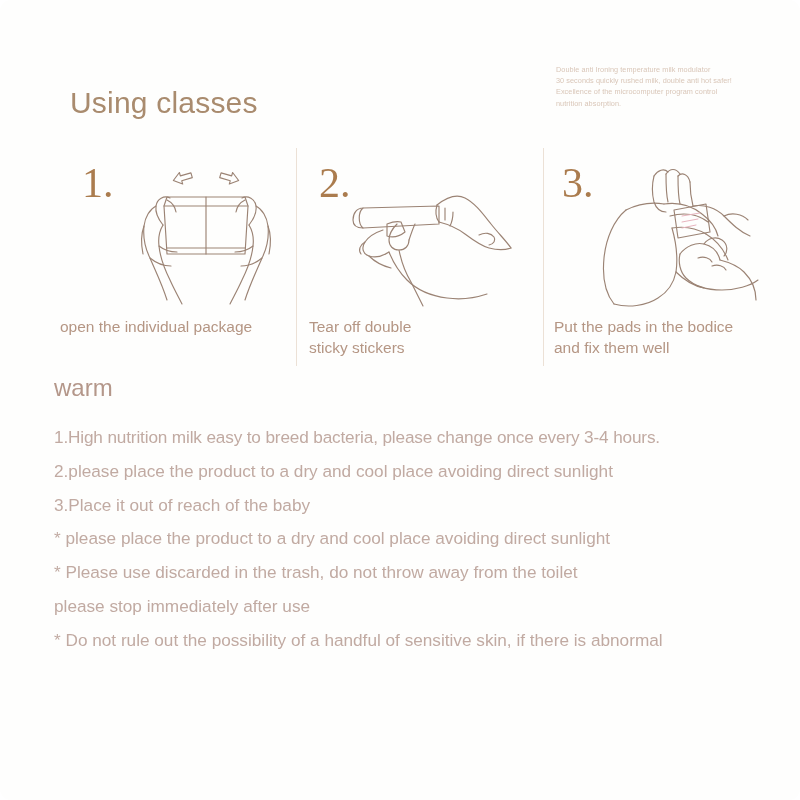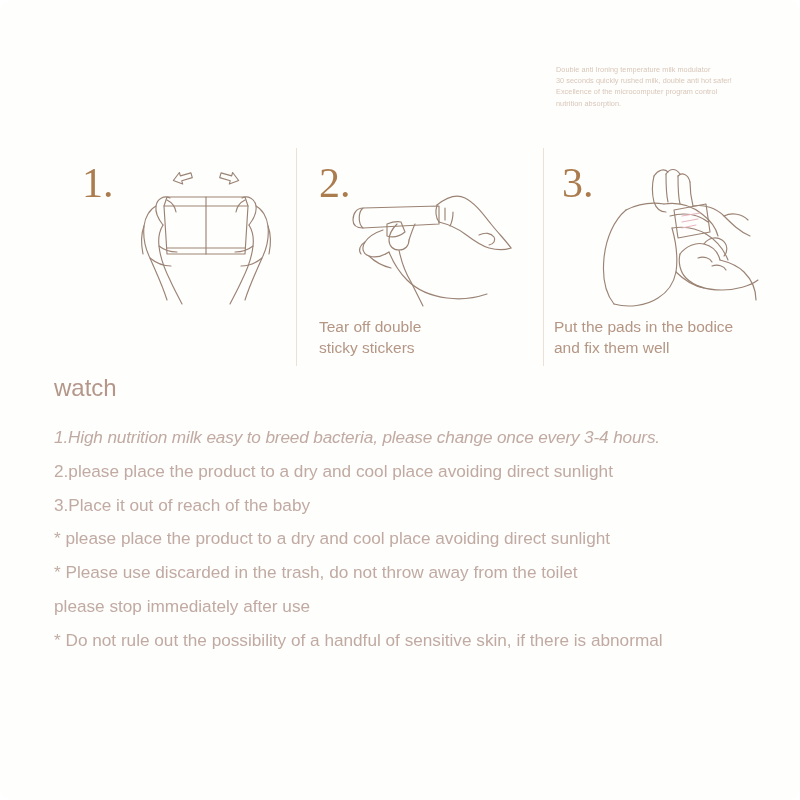--- a/index.html
+++ b/index.html
@@ -130,6 +130,7 @@
     <div>nutrition absorption.</div>
   </div>
 
+  <div class="title">Using classes</div>
 
   <div class="steps">
 

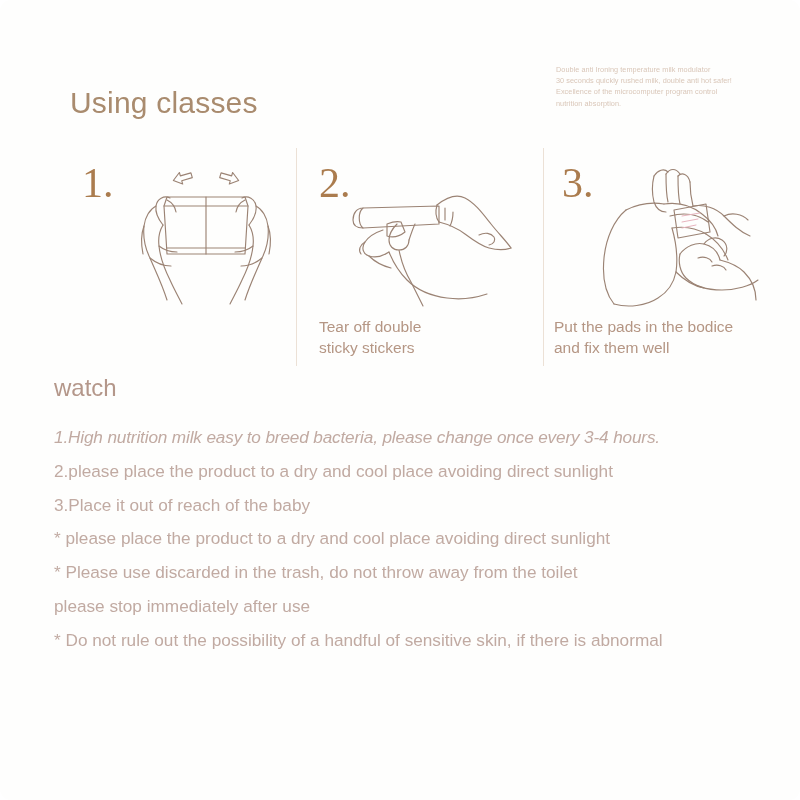--- a/index.html
+++ b/index.html
@@ -166,6 +166,7 @@
           </g>
         </svg>
       </div>
+      <div class="caption">open the individual package</div>
     </div>
 
     <div class="step step2">

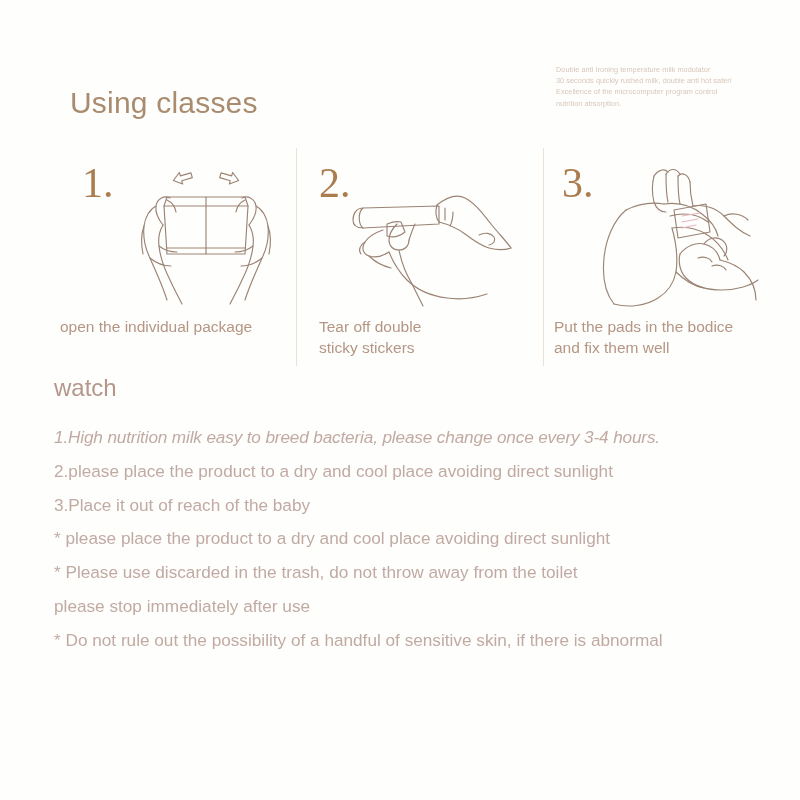--- a/index.html
+++ b/index.html
@@ -90,7 +90,7 @@
     white-space: pre-line;
   }
   .step1 .caption { left: 10px; top: 168px; }
-  .step2 .caption { left: 12px; top: 168px; margin-left: 10px; }
+  .step2 .caption { left: 12px; top: 168px; }
   .step3 .caption { left: 10px; top: 168px; }
 
   

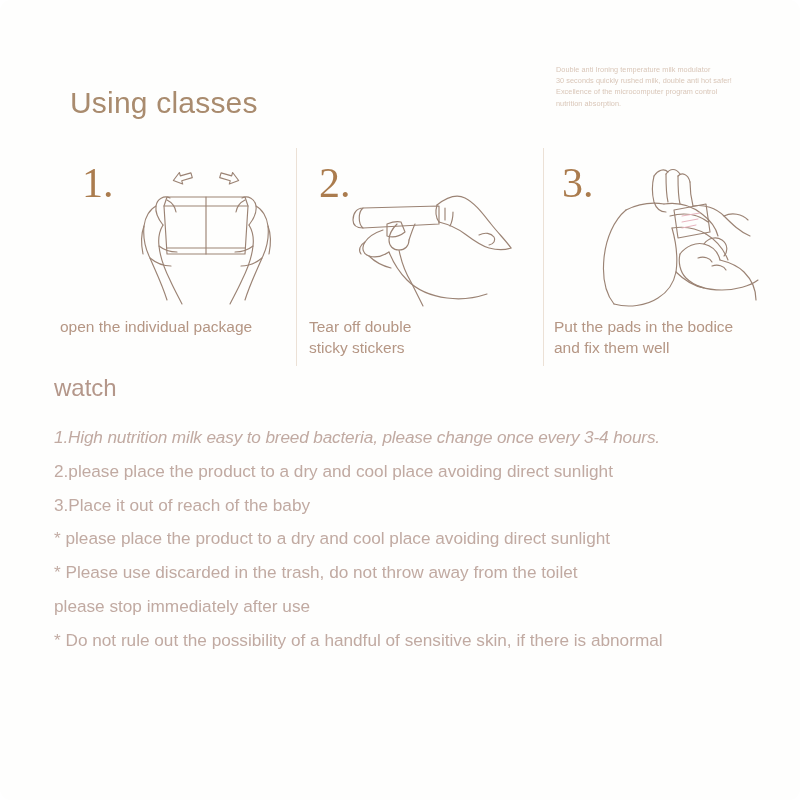--- a/index.html
+++ b/index.html
@@ -253,7 +253,7 @@
 
   </div>
 
-  <div class="watch-title">watch</div>
+  <div class="watch-title">warm</div>
 
   <div class="notes">
     <div class="note tight">1.High nutrition milk easy to breed bacteria, please change once every 3-4 hours.</div>

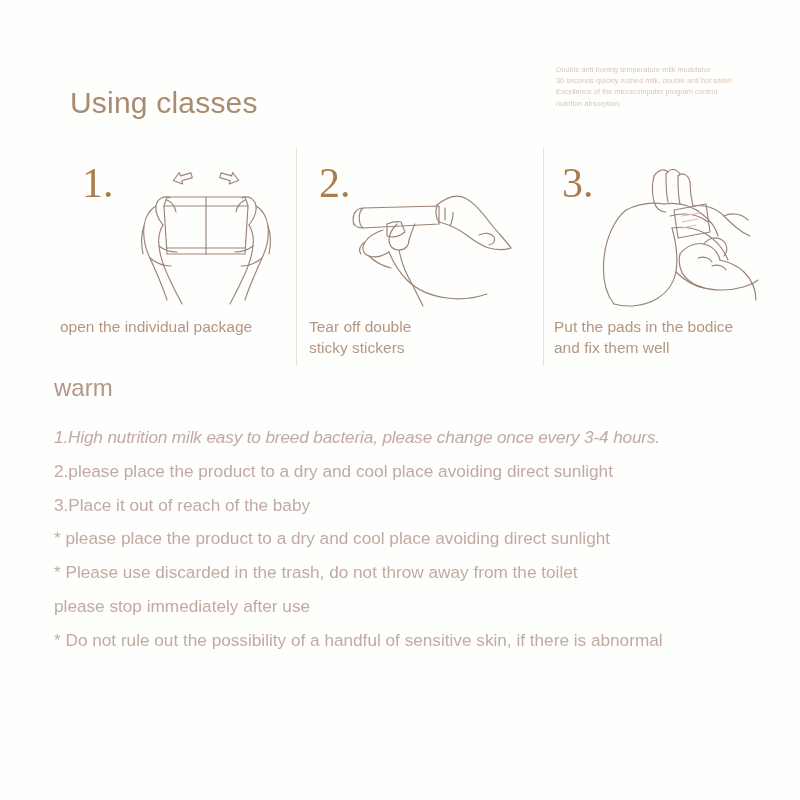--- a/index.html
+++ b/index.html
@@ -116,7 +116,7 @@
     color: #c1aaa2;
     white-space: nowrap;
   }
-  .note.tight { letter-spacing: -0.15px; font-style: italic; }
+  .note.tight { letter-spacing: -0.15px; }
 </style>
 </head>
 <body>

